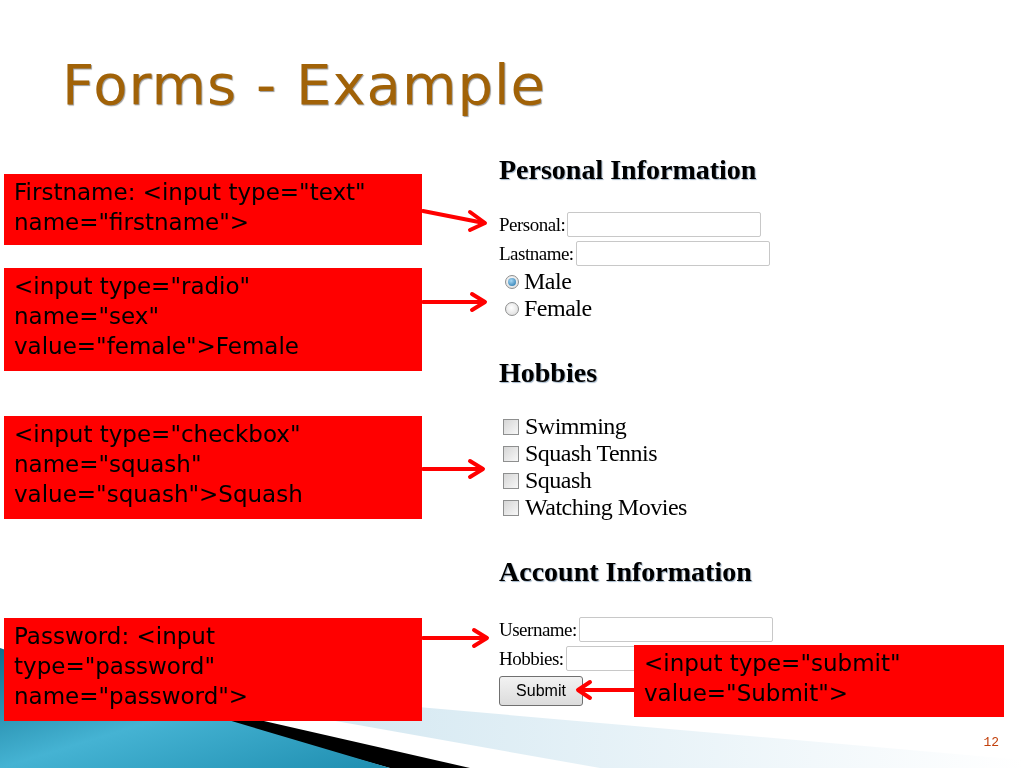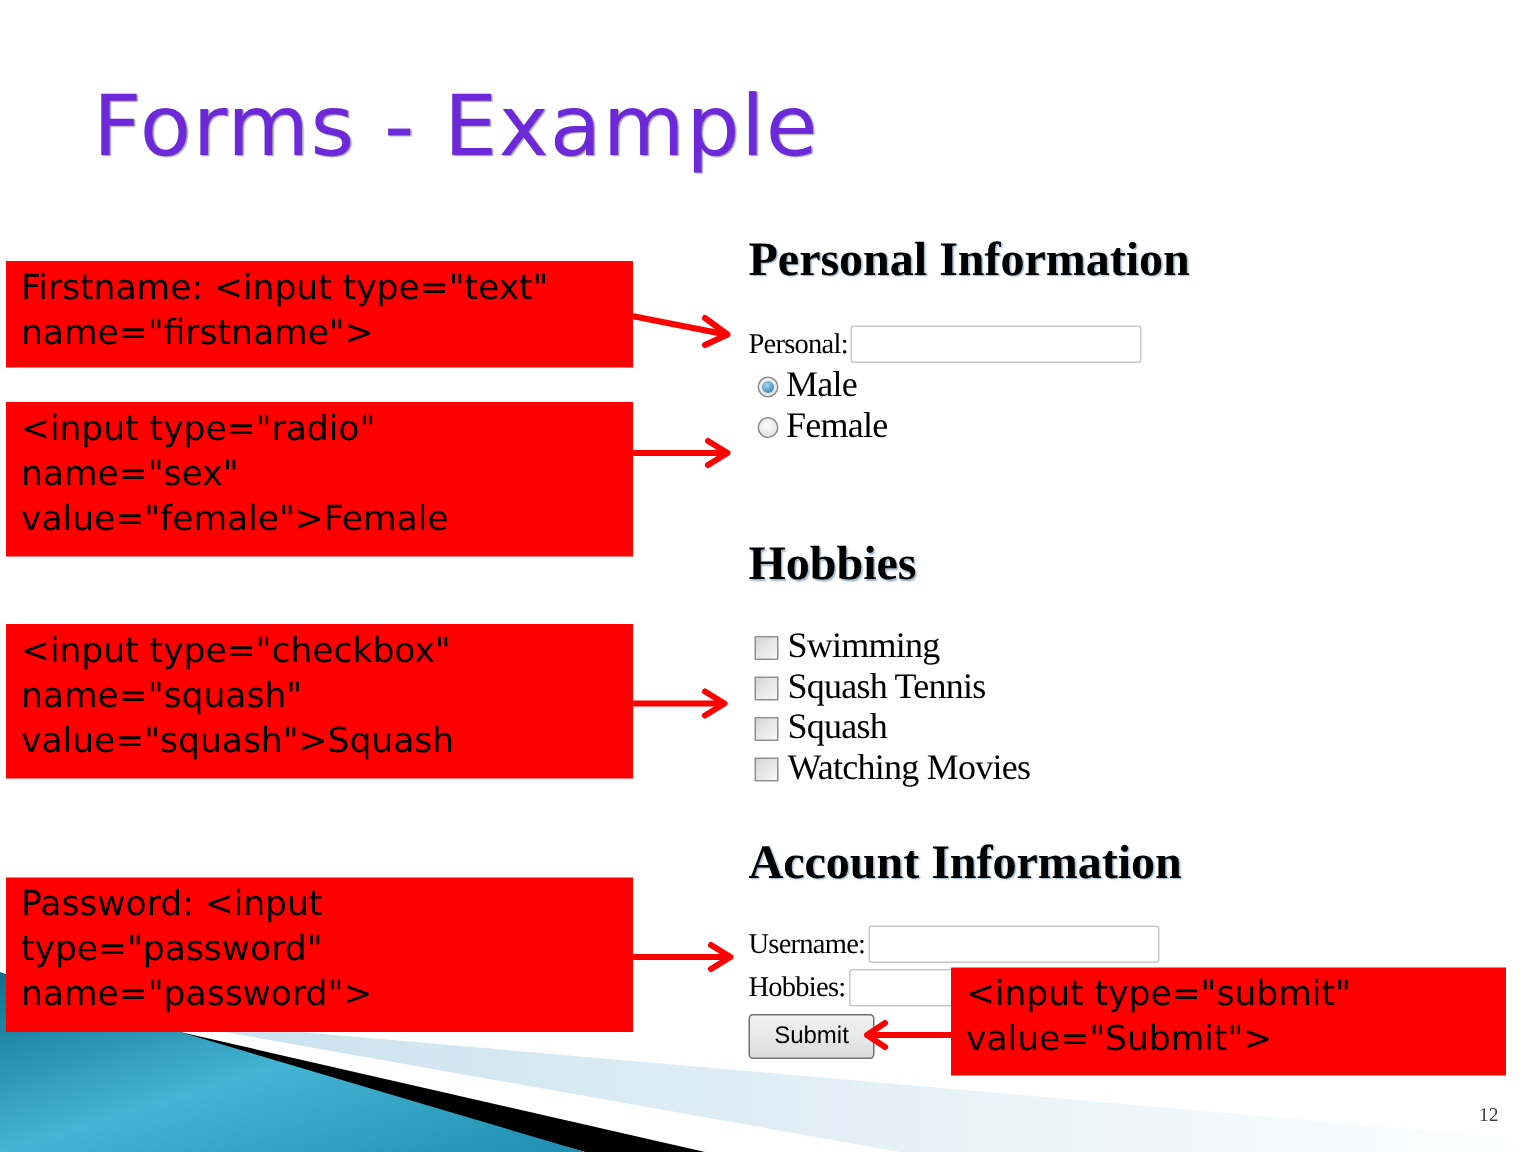--- a/index.html
+++ b/index.html
@@ -12,7 +12,7 @@
     .slide-title {
       position: absolute; left: 62px; top: 52px; margin: 0;
       font-family: "DejaVu Sans", sans-serif; font-weight: normal;
-      font-size: 56px; color: #6d28d9; letter-spacing: 1px;
+      font-size: 56px; color: #a16207; letter-spacing: 1px;
       text-shadow: 1px 1px 1px #9a9a9a;
     }
     .callout {

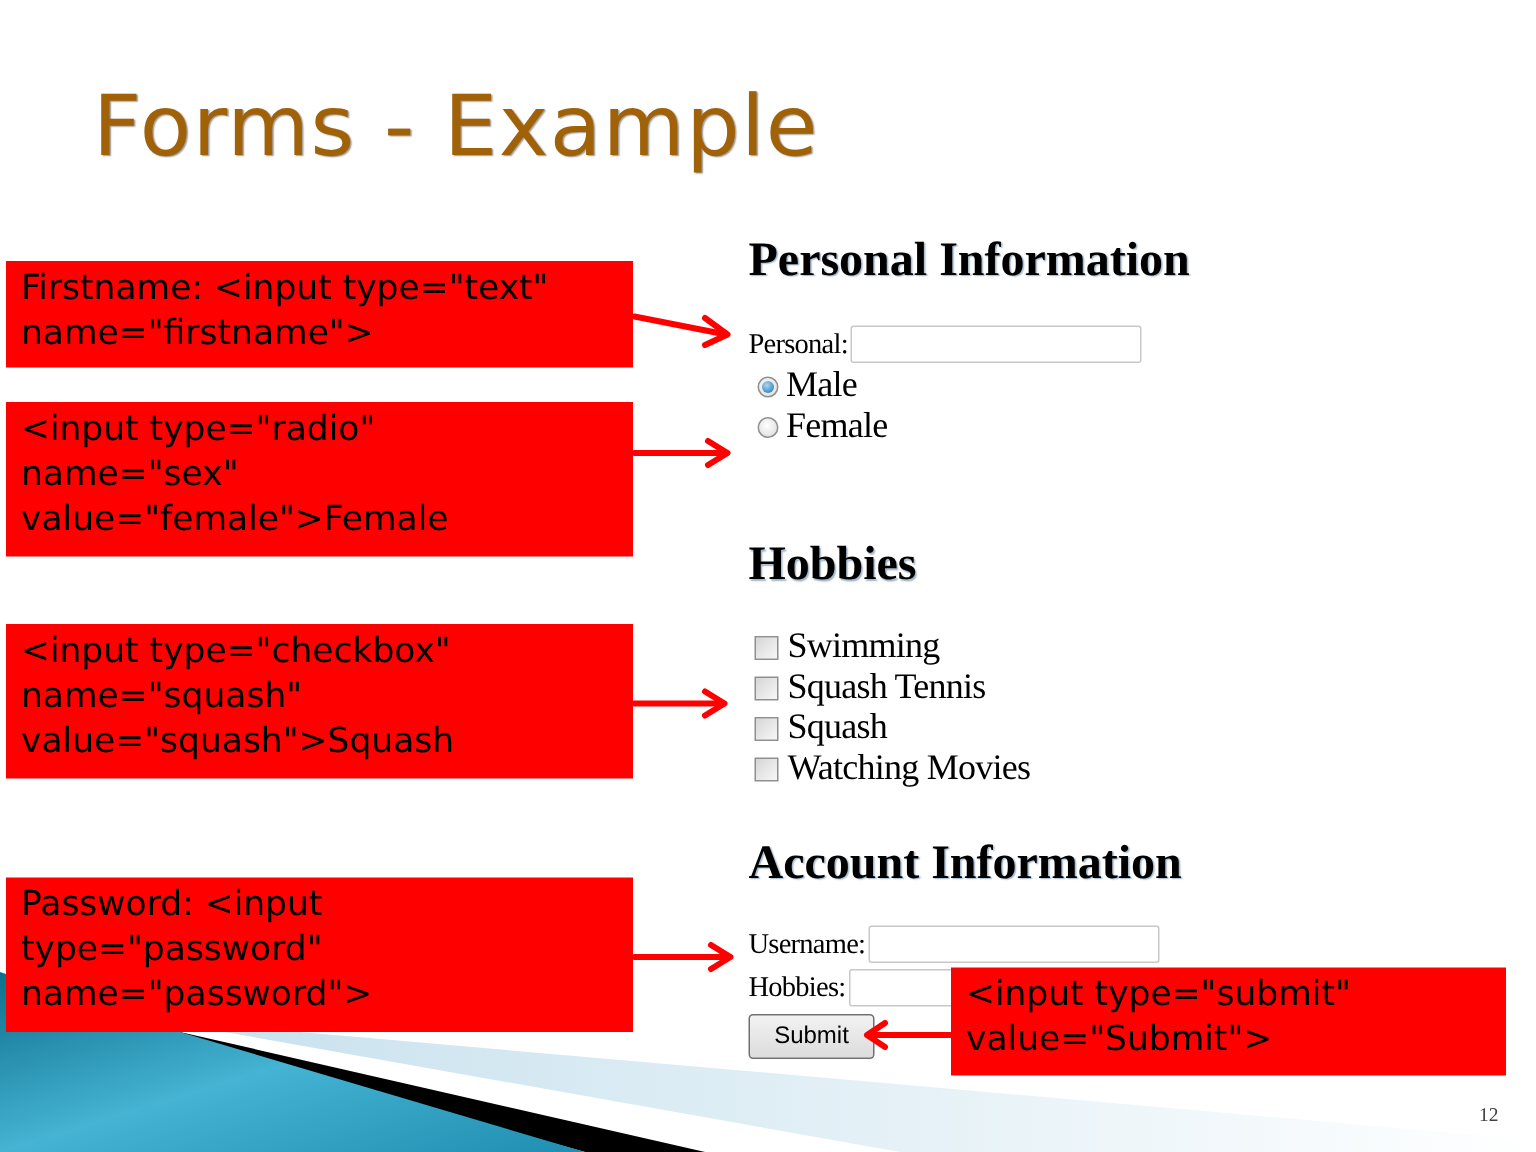--- a/index.html
+++ b/index.html
@@ -25,7 +25,7 @@
     .demo { position: absolute; font-family: "Liberation Serif", serif; color: #000; }
     .demo h2 {
       margin: 0; font-family: "Liberation Serif", serif; font-weight: bold;
-      font-size: 32px; color: #000; text-shadow: 1px 1px 1px #a0b4c8;
+      font-size: 28px; color: #000; text-shadow: 1px 1px 1px #a0b4c8;
     }
     .field-row { display: flex; align-items: center; height: 29px; font-size: 19px; letter-spacing: -0.5px; }
     .field-row input[type=text], .field-row input[type=password] {

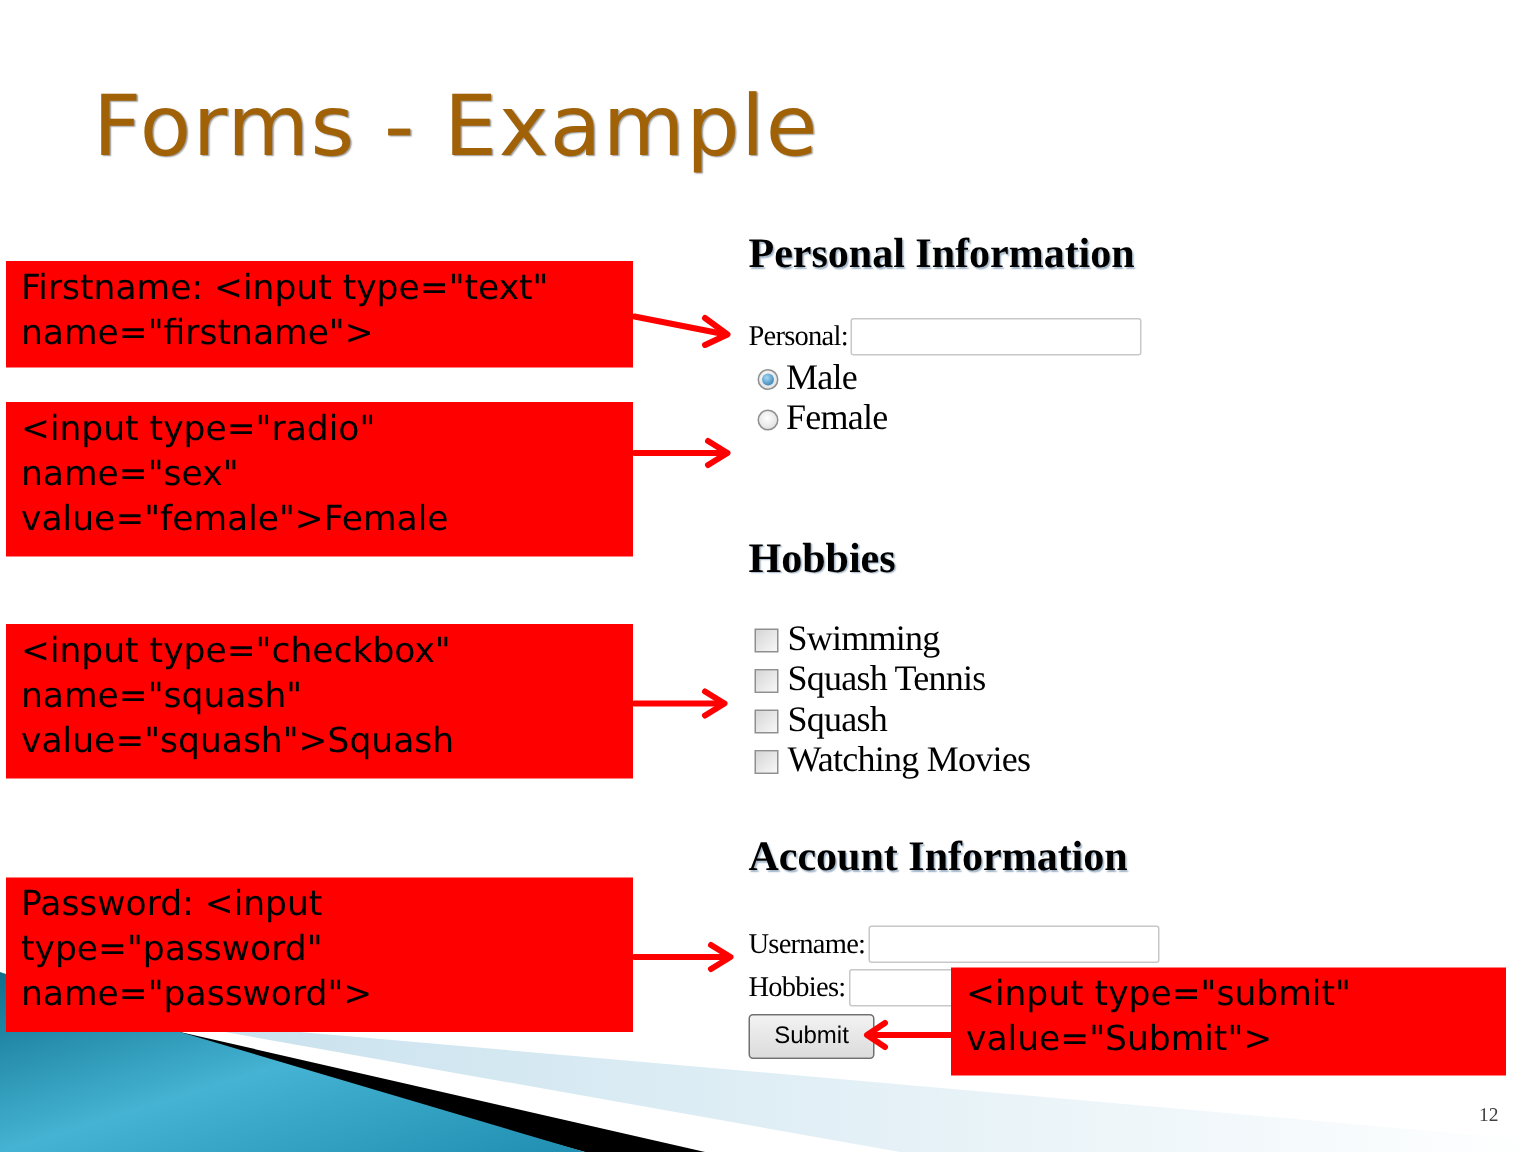--- a/index.html
+++ b/index.html
@@ -124,6 +124,10 @@
     <span>Personal:</span>
     <input type="text" value="" style="">
   </div>
+  <div class="field-row">
+    <span>Lastname:</span>
+    <input type="text" value="" style="">
+  </div>
   <div class="opt-row">
     <span class="radio checked"></span>
     <span>Male</span>

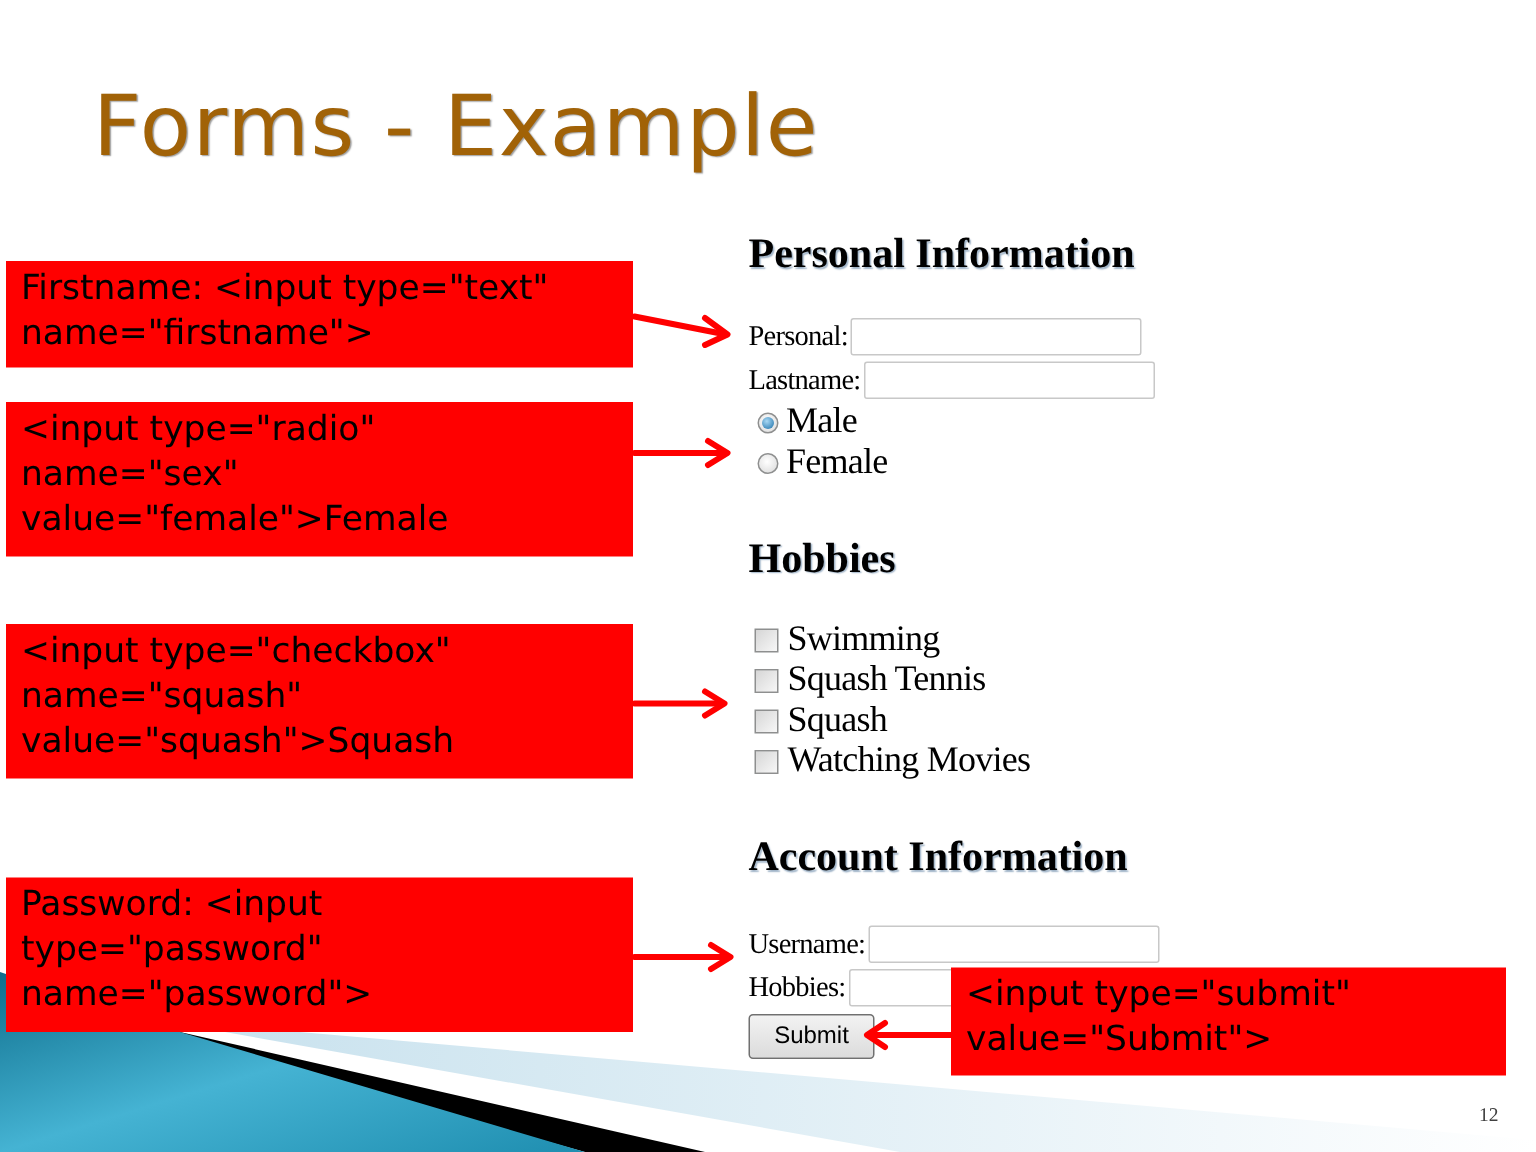--- a/index.html
+++ b/index.html
@@ -86,7 +86,7 @@
 <div class="callout" style="left:4px; top:416px; width:418px; height:103px;">&lt;input type="checkbox"
 name="squash"
 value="squash"&gt;Squash</div>
-<div class="callout" style="left:4px; top:585px; width:418px; height:103px;">Password: &lt;input
+<div class="callout" style="left:4px; top:618px; width:418px; height:103px;">Password: &lt;input
 type="password"
 name="password"&gt;</div>
 <div class="callout" style="left:634px; top:645px; width:370px; height:72px; z-index:3;">&lt;input type="submit"

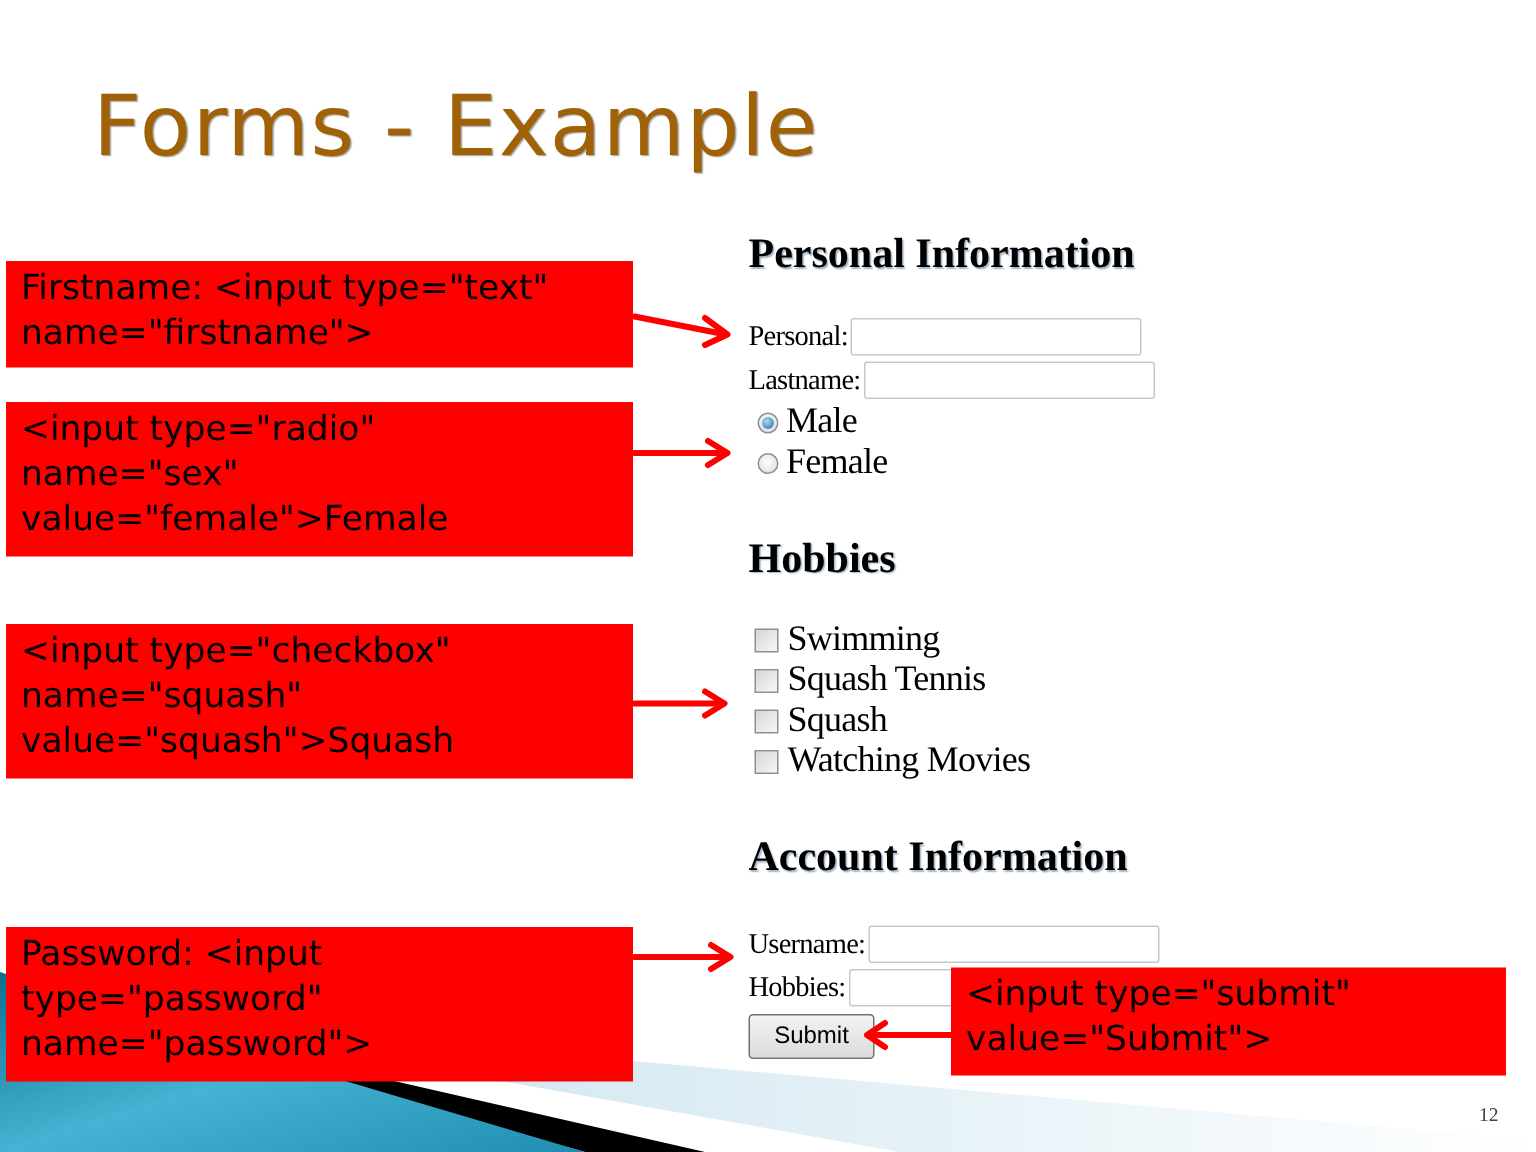--- a/index.html
+++ b/index.html
@@ -52,8 +52,8 @@
       font-size: 16px; color: #000; padding: 4px; box-sizing: border-box;
     }
     .page-number {
-      position: absolute; right: 25px; top: 735px; font-family: Liberation Serif, serif;
-      font-size: 13px; color: #404040;
+      position: absolute; right: 25px; top: 735px; font-family: Liberation Mono, monospace;
+      font-size: 13px; color: #c2410c;
     }
   </style>
 </head>

